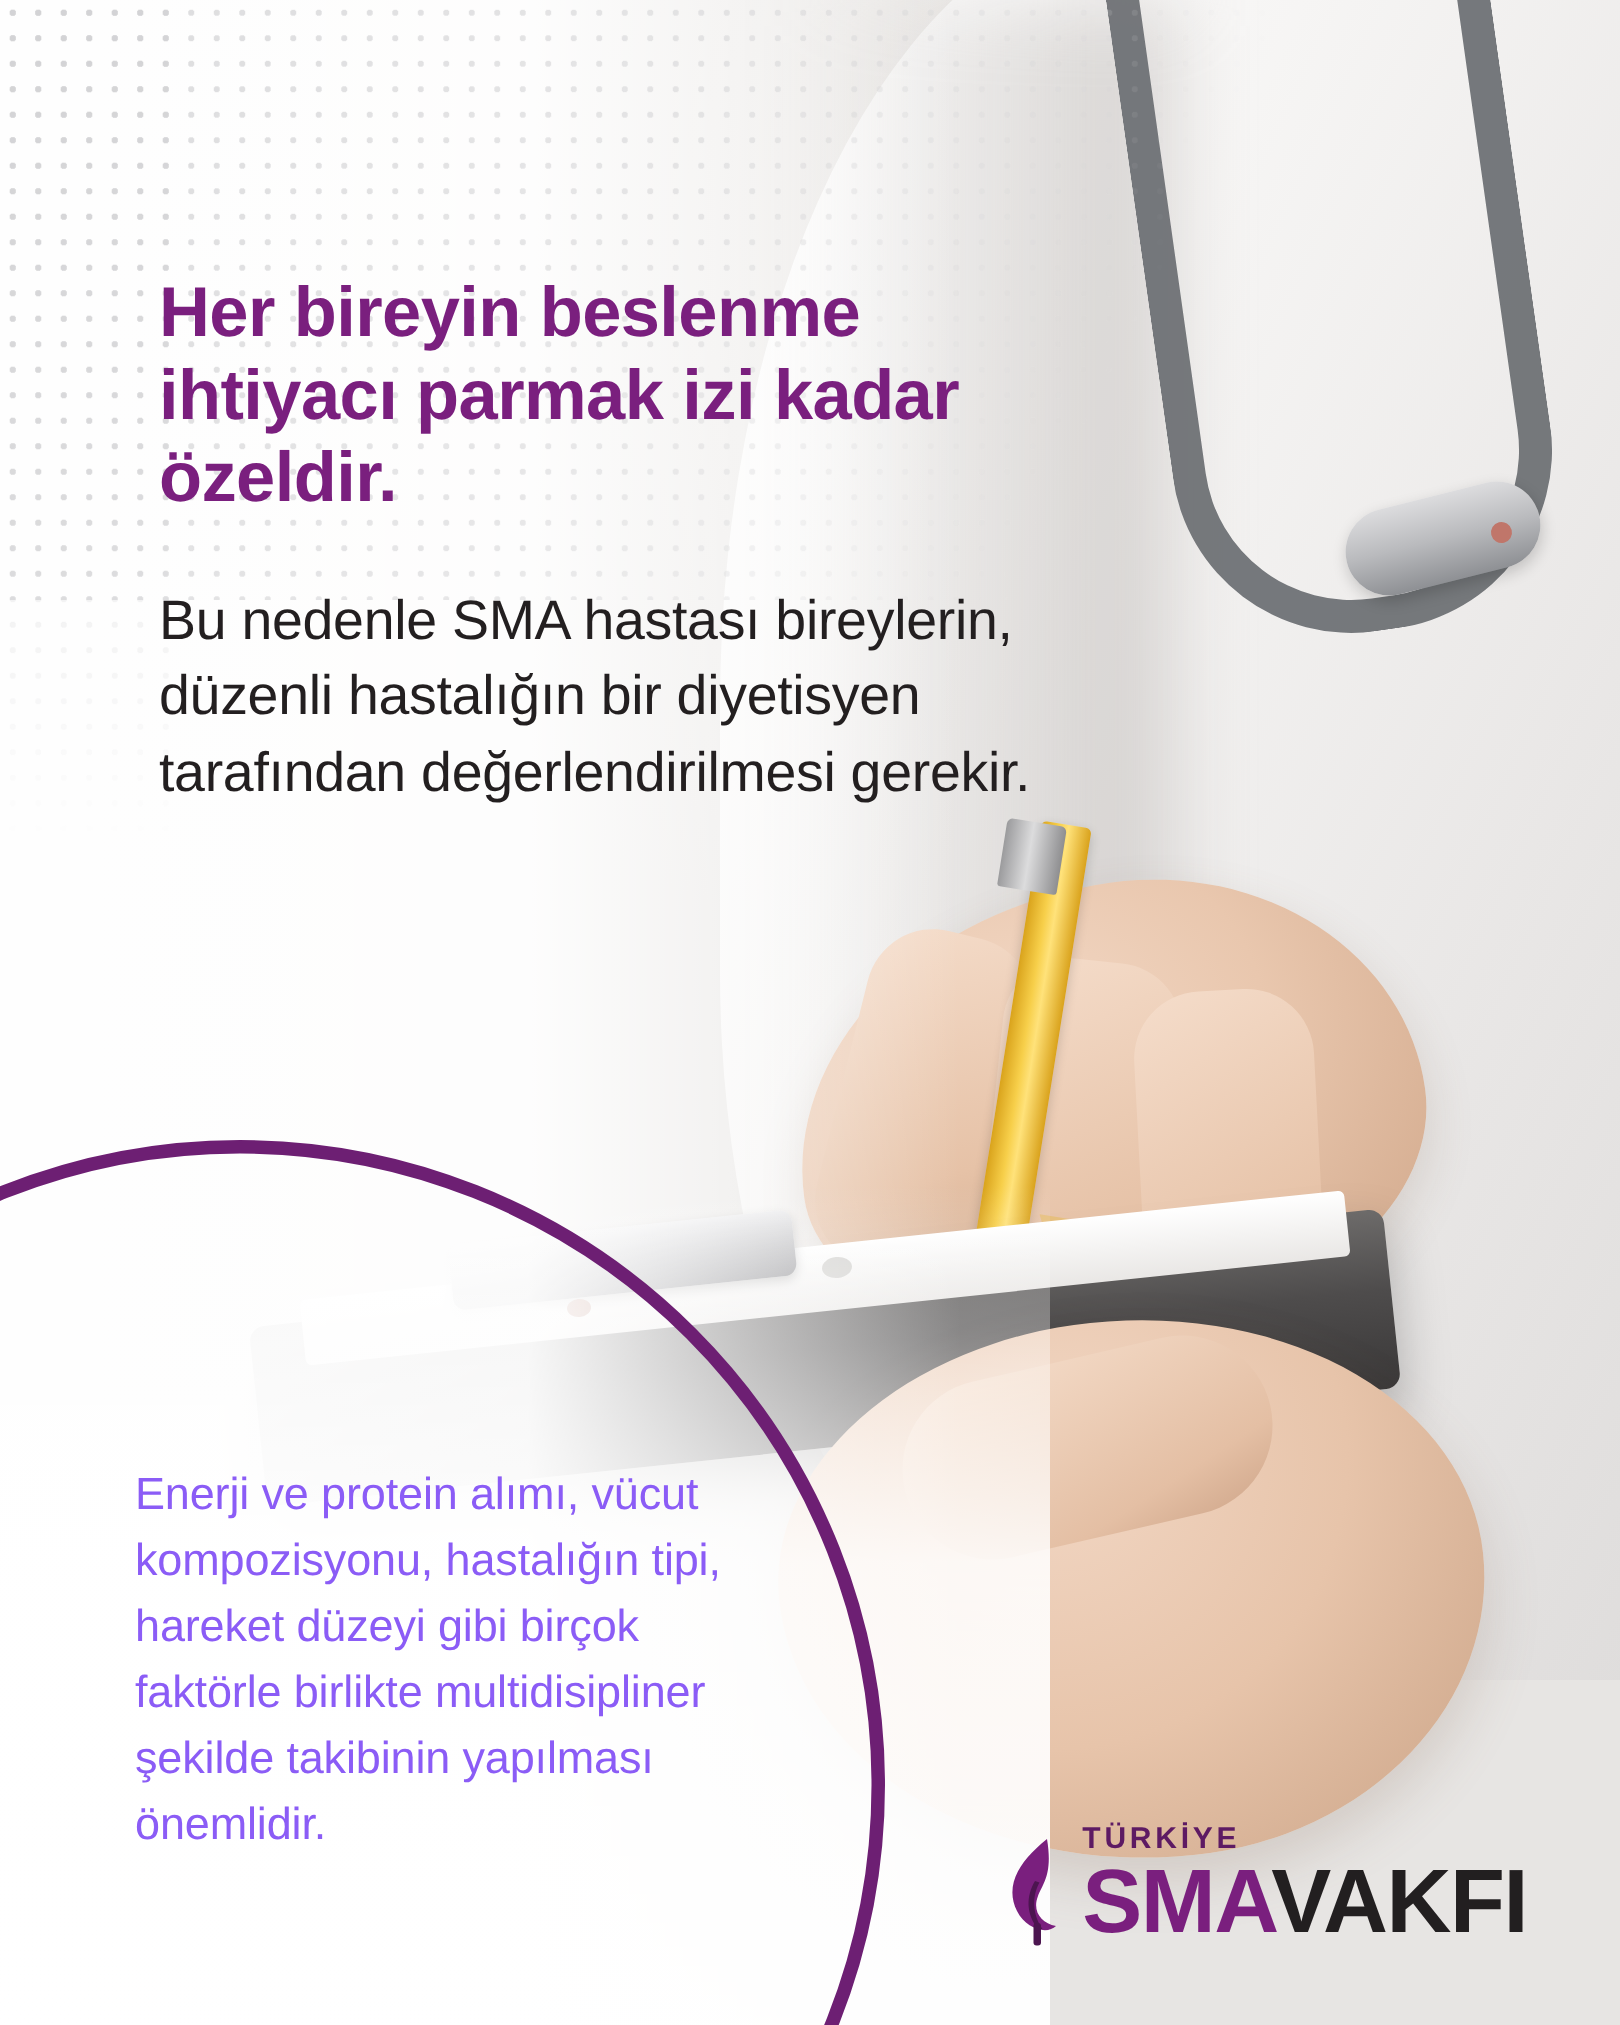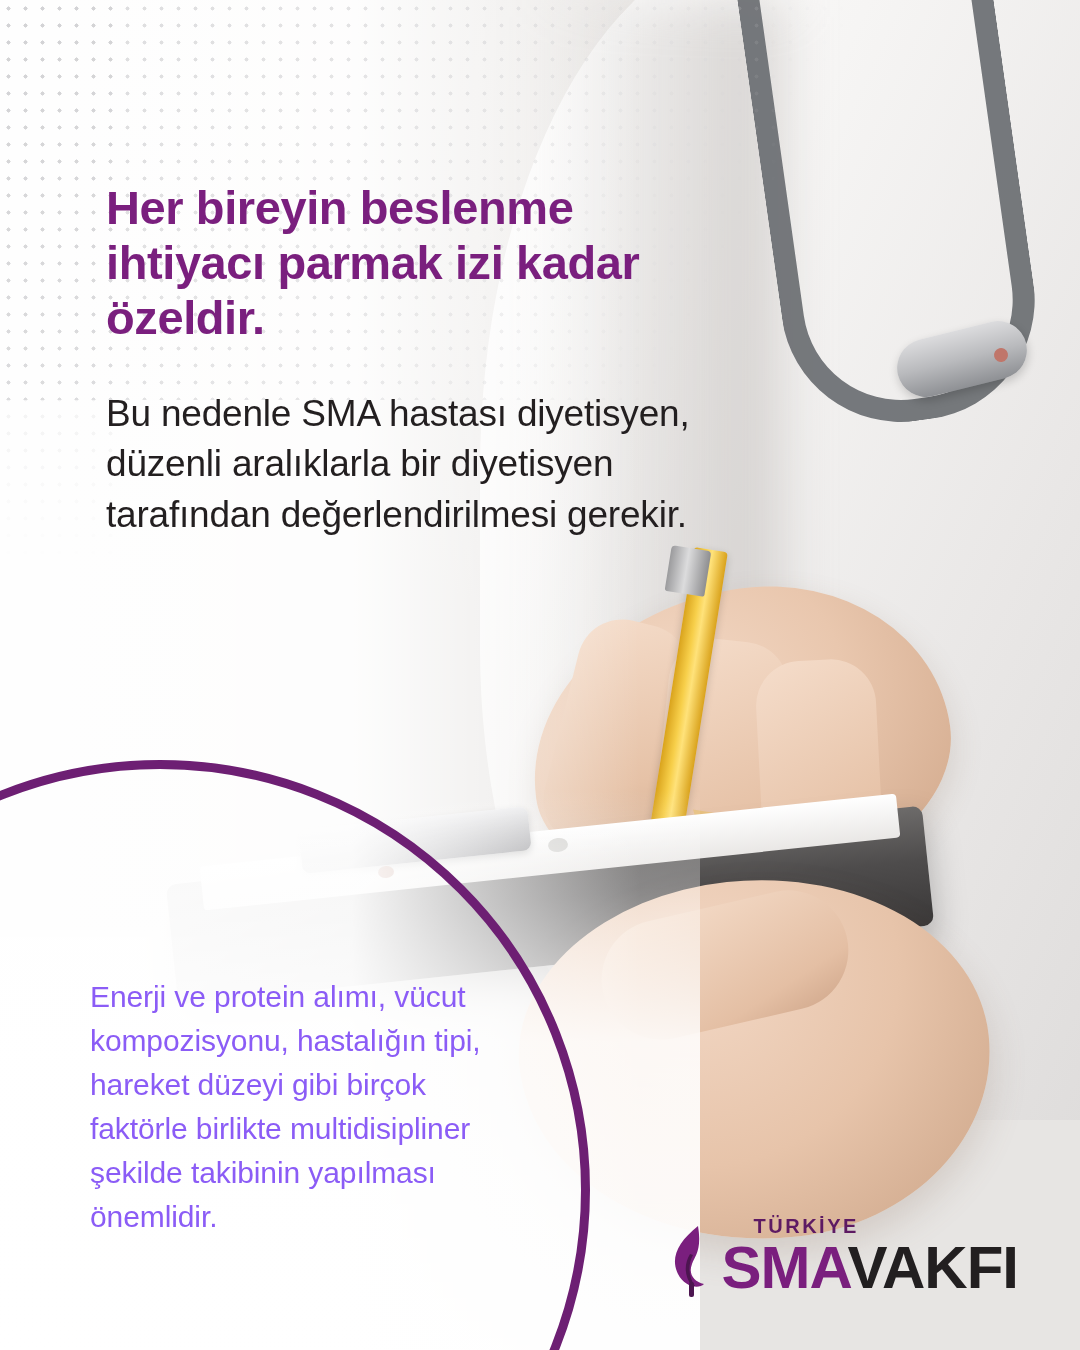--- a/index.html
+++ b/index.html
@@ -388,7 +388,7 @@
 
   <h1 class="headline">Her bireyin beslenme ihtiyacı parmak izi kadar özeldir.</h1>
 
-  <p class="subhead">Bu nedenle SMA hastası diyetisyen, düzenli aralıklarla bir diyetisyen tarafından değerlendirilmesi gerekir.</p>
+  <p class="subhead">Bu nedenle SMA hastası bireylerin, düzenli hastalığın bir diyetisyen tarafından değerlendirilmesi gerekir.</p>
 
   <p class="body-block">Enerji ve protein alımı, vücut kompozisyonu, hastalığın tipi, hareket düzeyi gibi birçok faktörle birlikte multidisipliner şekilde takibinin yapılması önemlidir.</p>
 

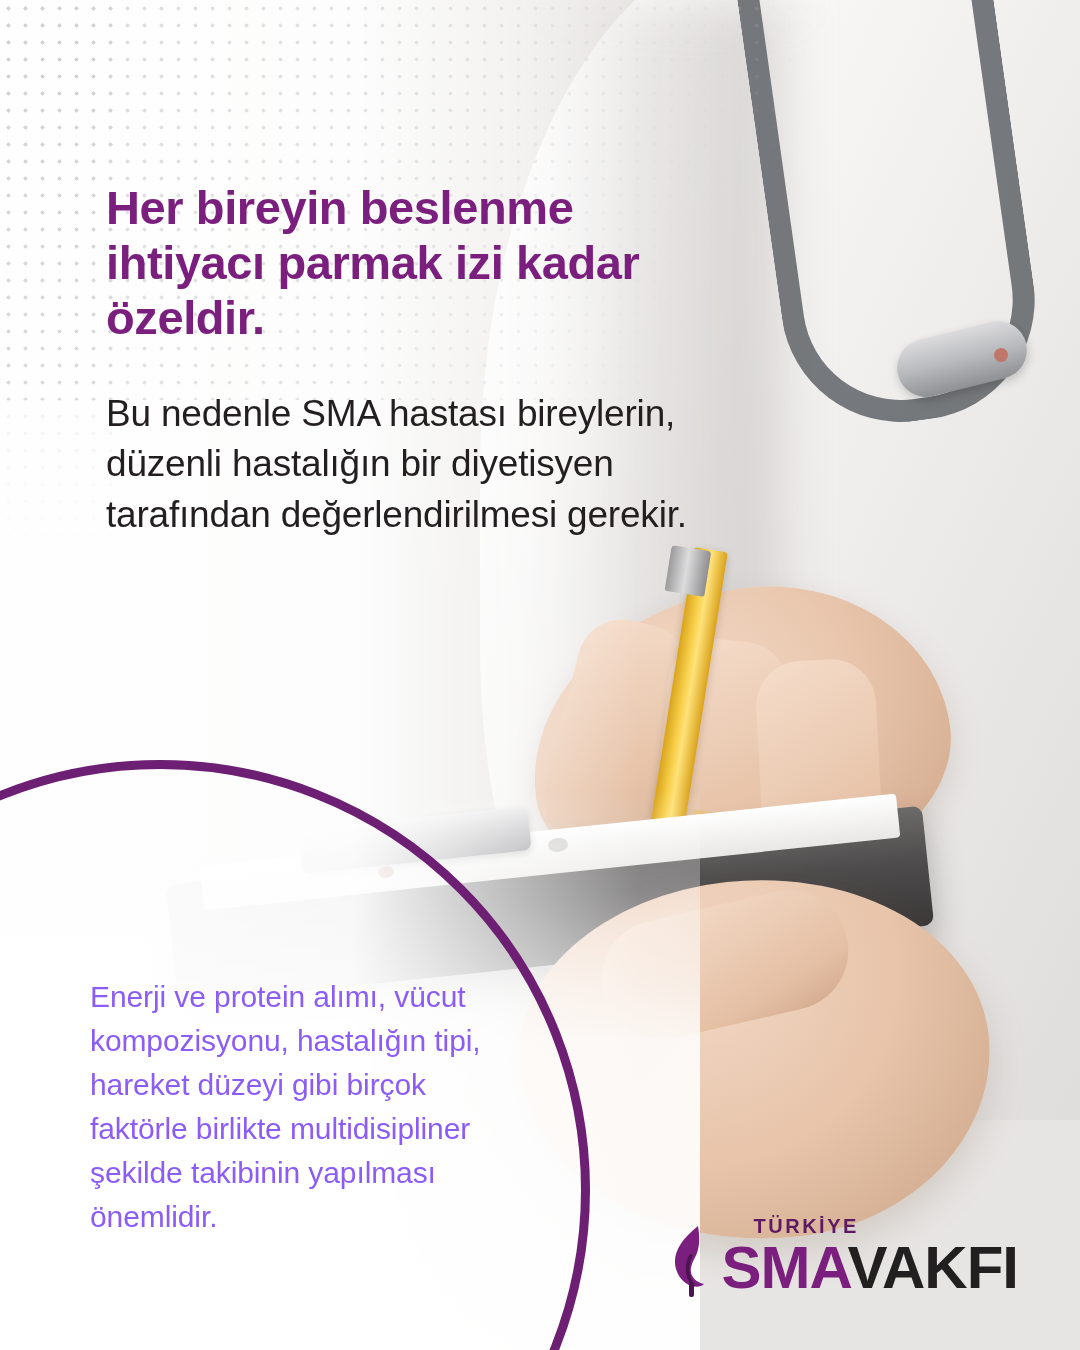--- a/index.html
+++ b/index.html
@@ -335,7 +335,6 @@
     color: #5d1a63;
     letter-spacing: 2.5px;
     margin-bottom: 2px;
-    margin-left: 32px;
   }
   .logo-main {
     font-size: 60px;

